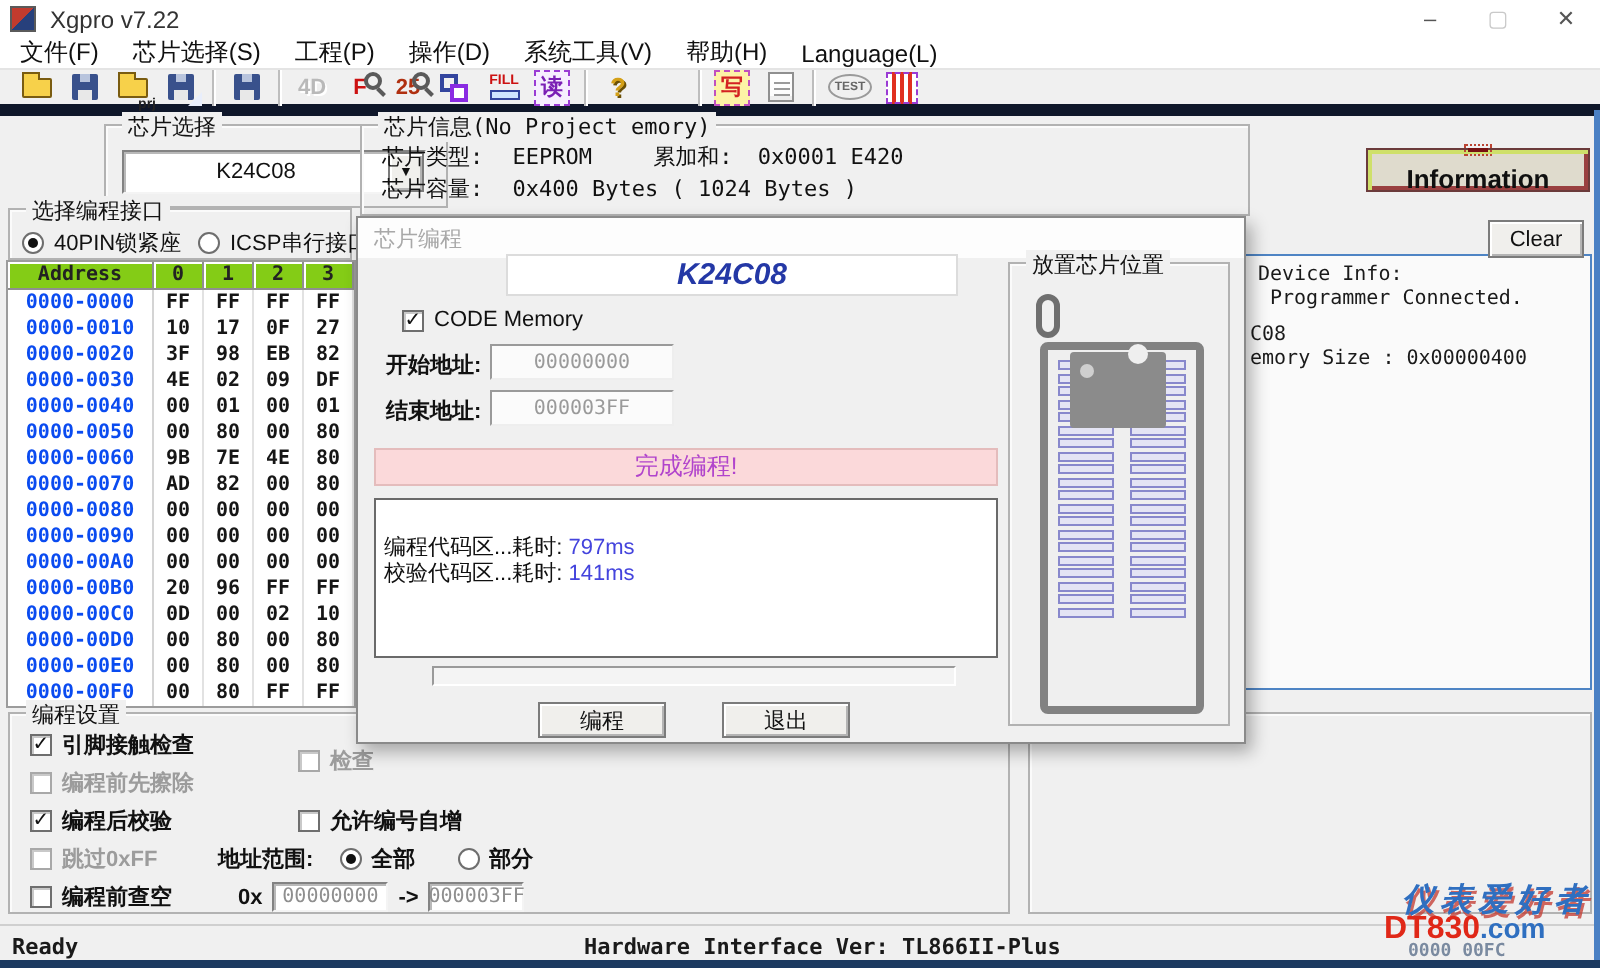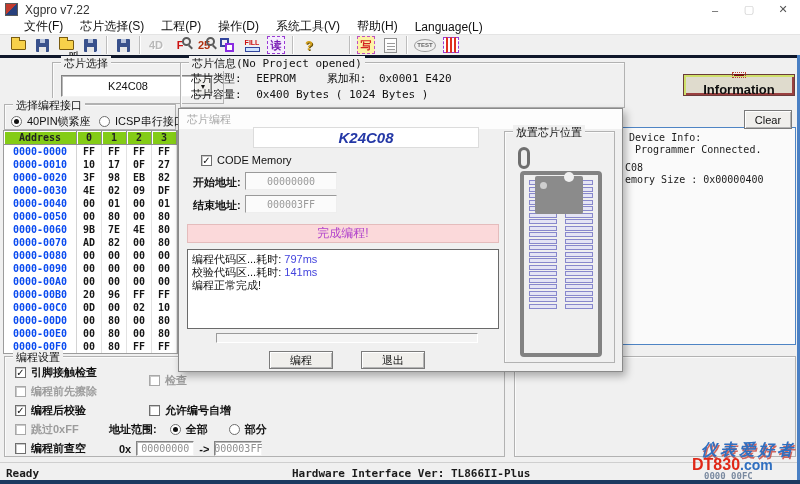--- a/index.html
+++ b/index.html
@@ -15,7 +15,7 @@
   .winbtn.max { color:#c9c9c9; }
 
   
-  .menubar { position:absolute; top:19px; left:0; width:800px; height:15px; background:#ffffff; display:flex; align-items:center; padding-left:24px; gap:17px; font-size:12px; color:#101010; }
+  .menubar { position:absolute; top:19px; left:0; width:800px; height:15px; background:#ffffff; display:flex; align-items:center; padding-left:10px; gap:17px; font-size:12px; color:#101010; }
 
   
   .toolbar { position:absolute; top:34px; left:0; width:800px; height:24px; background:#f0f0f0; border-top:1px solid #e4e4e4; border-bottom:3px solid #0f172a; display:flex; align-items:center; padding-left:6px; }

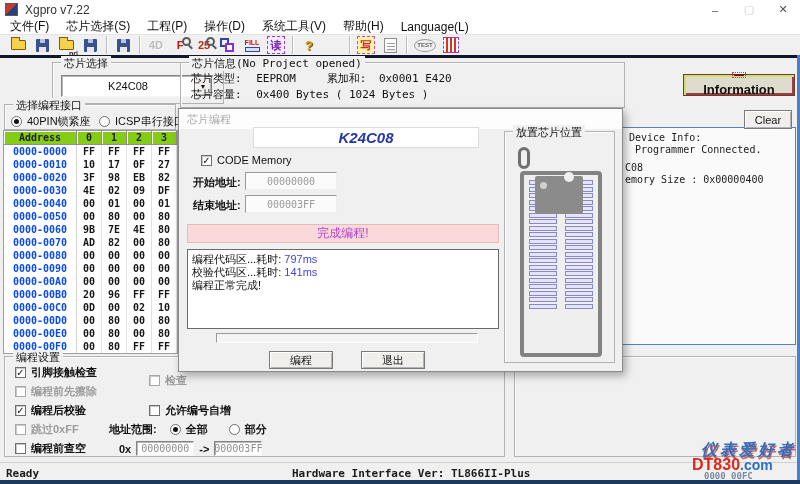--- a/index.html
+++ b/index.html
@@ -18,7 +18,7 @@
   .menubar { position:absolute; top:19px; left:0; width:800px; height:15px; background:#ffffff; display:flex; align-items:center; padding-left:10px; gap:17px; font-size:12px; color:#101010; }
 
   
-  .toolbar { position:absolute; top:34px; left:0; width:800px; height:24px; background:#f0f0f0; border-top:1px solid #e4e4e4; border-bottom:3px solid #0f172a; display:flex; align-items:center; padding-left:6px; }
+  .toolbar { position:absolute; top:34px; left:0; width:800px; height:24px; background:#f0f0f0; border-top:1px solid #e4e4e4; border-bottom:6px solid #0f172a; display:flex; align-items:center; padding-left:6px; }
   .ti { width:24px; height:20px; display:flex; align-items:center; justify-content:center; position:relative; flex:none; }
   .tsep { width:1px; height:18px; background:#bdbdbd; box-shadow:1px 0 0 #fff; margin:0 4px; flex:none; }
   .folder { width:15px; height:10px; background:#f7d14a; border:1px solid #7a5c10; border-radius:1px; position:relative; }

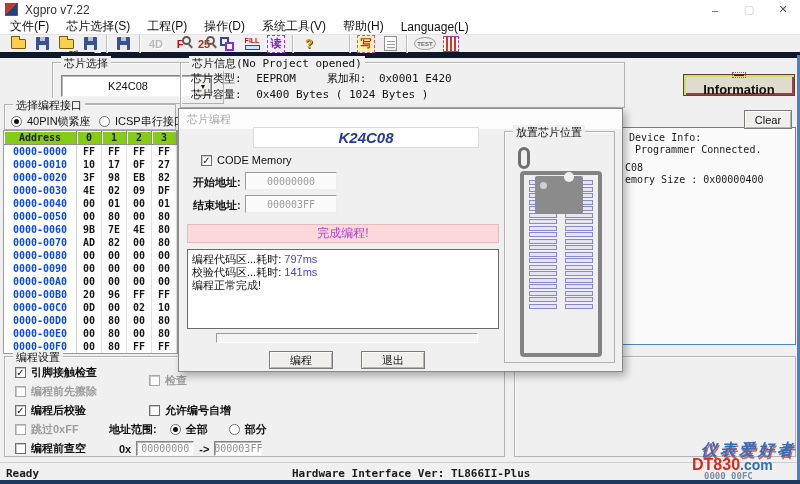--- a/index.html
+++ b/index.html
@@ -220,7 +220,7 @@
 </div>
 
 <div class="grp" style="left:180px; top:62px; width:445px; height:46px; z-index:1; font-family:'DejaVu Sans Mono',monospace;">
-  <span class="leg" style="font-family:'DejaVu Sans Mono',monospace;">芯片信息(No Project opened)</span>
+  <span class="leg" style="font-family:'DejaVu Sans Mono',monospace;">芯片信息(No Project emory)</span>
   <div style="position:absolute; left:10px; top:8px; font-size:11px; white-space:nowrap;">
     <span>芯片类型:</span>
     <span style="margin-left:8px;">EEPROM</span>

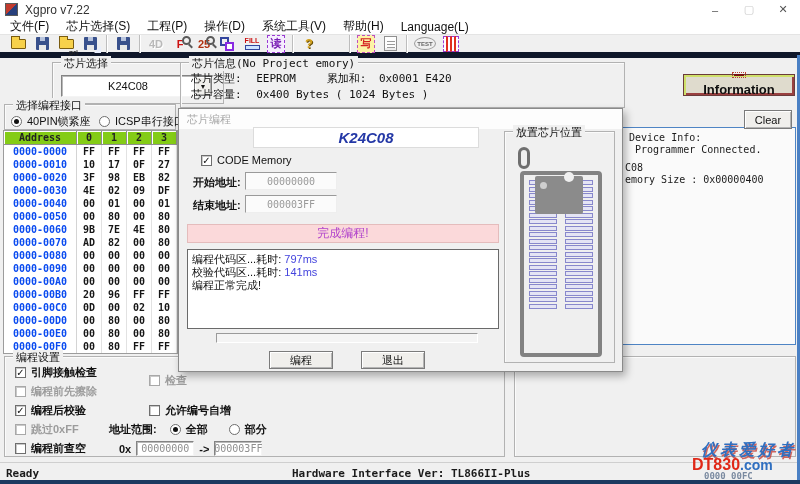--- a/index.html
+++ b/index.html
@@ -81,7 +81,7 @@
   .addrlab { position:absolute; font-size:11px; font-weight:bold; white-space:nowrap; }
   .addrin { position:absolute; width:92px; height:18px; display:flex; align-items:center; justify-content:center; font-family:"DejaVu Sans Mono",monospace; font-size:10px; color:#9a9a9a; background:#fbfbfb; border:1px solid; border-color:#9a9a9a #eee #eee #9a9a9a; }
   .banner { position:absolute; left:8px; top:115px; width:312px; height:19px; background:#fbd9da; border:1px solid #e4bcbc; display:flex; align-items:center; justify-content:center; font-size:12px; color:#b144cc; }
-  .logbox { position:absolute; left:8px; top:140px; width:312px; height:80px; background:#fff; border:1px solid #6a6a6a; padding:3px 4px; font-size:11px; line-height:13px; color:#101010; }
+  .logbox { position:absolute; left:8px; top:140px; width:312px; height:80px; background:#fff; border:1px solid #6a6a6a; padding:18px 4px; font-size:11px; line-height:13px; color:#101010; }
   .logtime { color:#4444dd; }
   .pbar { position:absolute; left:37px; top:224px; width:262px; height:10px; background:#f4f4f4; border:1px solid; border-color:#9a9a9a #ffffff #ffffff #9a9a9a; }
   .dlgbtn { position:absolute; width:64px; height:18px; }

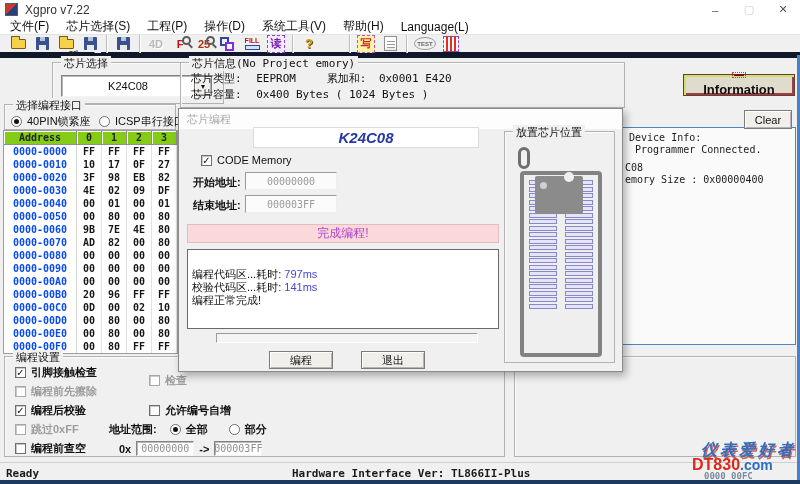--- a/index.html
+++ b/index.html
@@ -440,7 +440,6 @@
   <div class="logbox">
     <div><span>编程代码区...耗时:</span><span class="logtime"> 797ms</span></div>
     <div><span>校验代码区...耗时:</span><span class="logtime"> 141ms</span></div>
-    <div><span>编程正常完成!</span></div>
   </div>
 
   <div class="pbar"></div>

